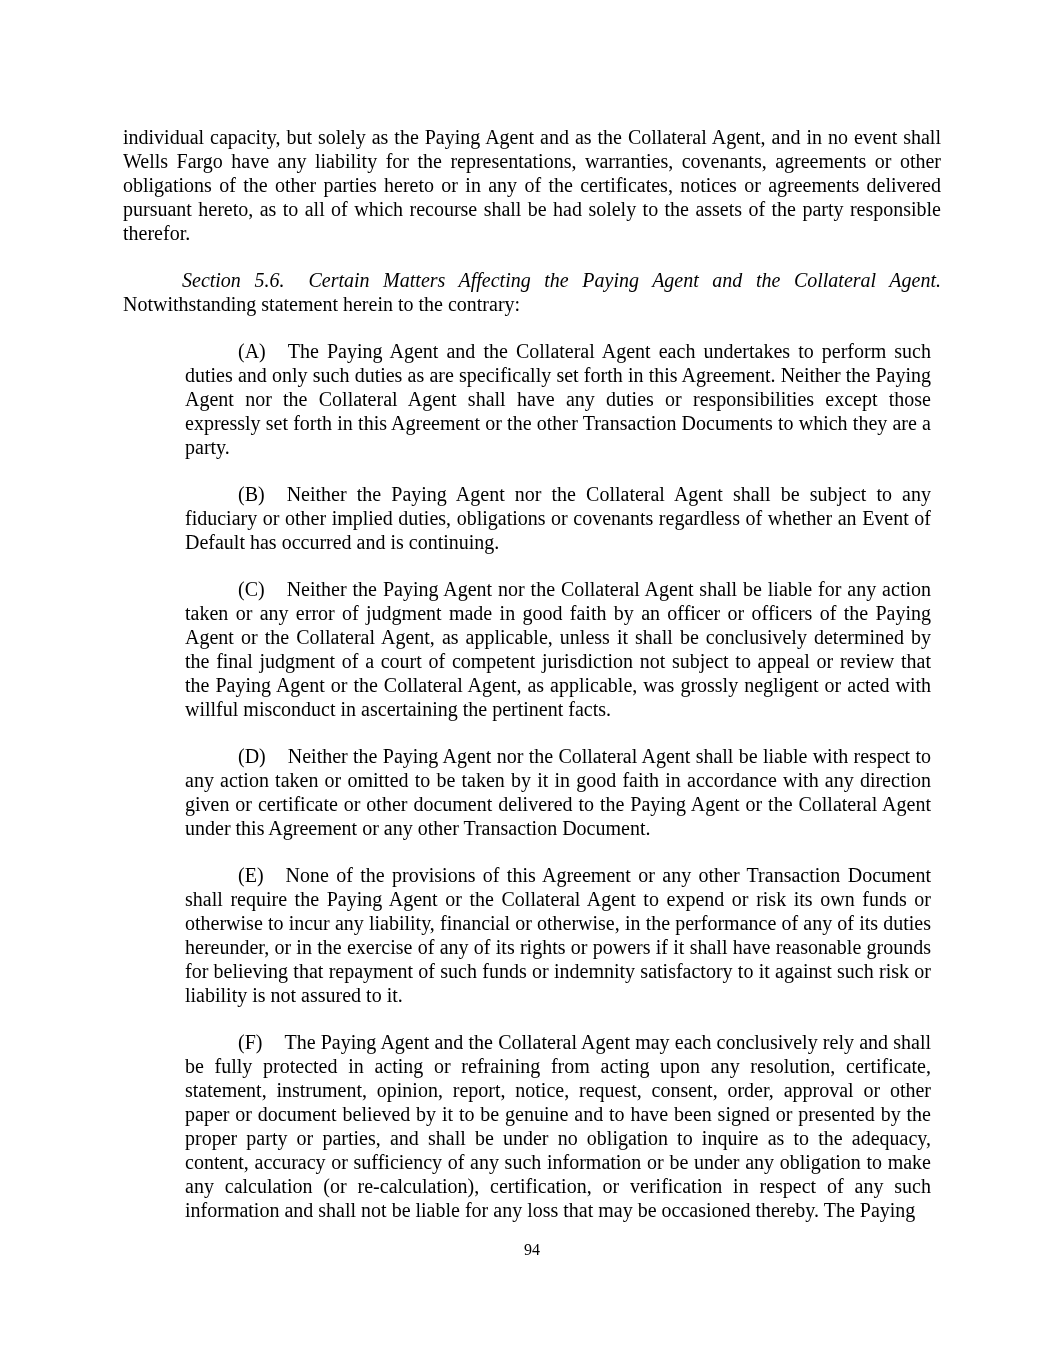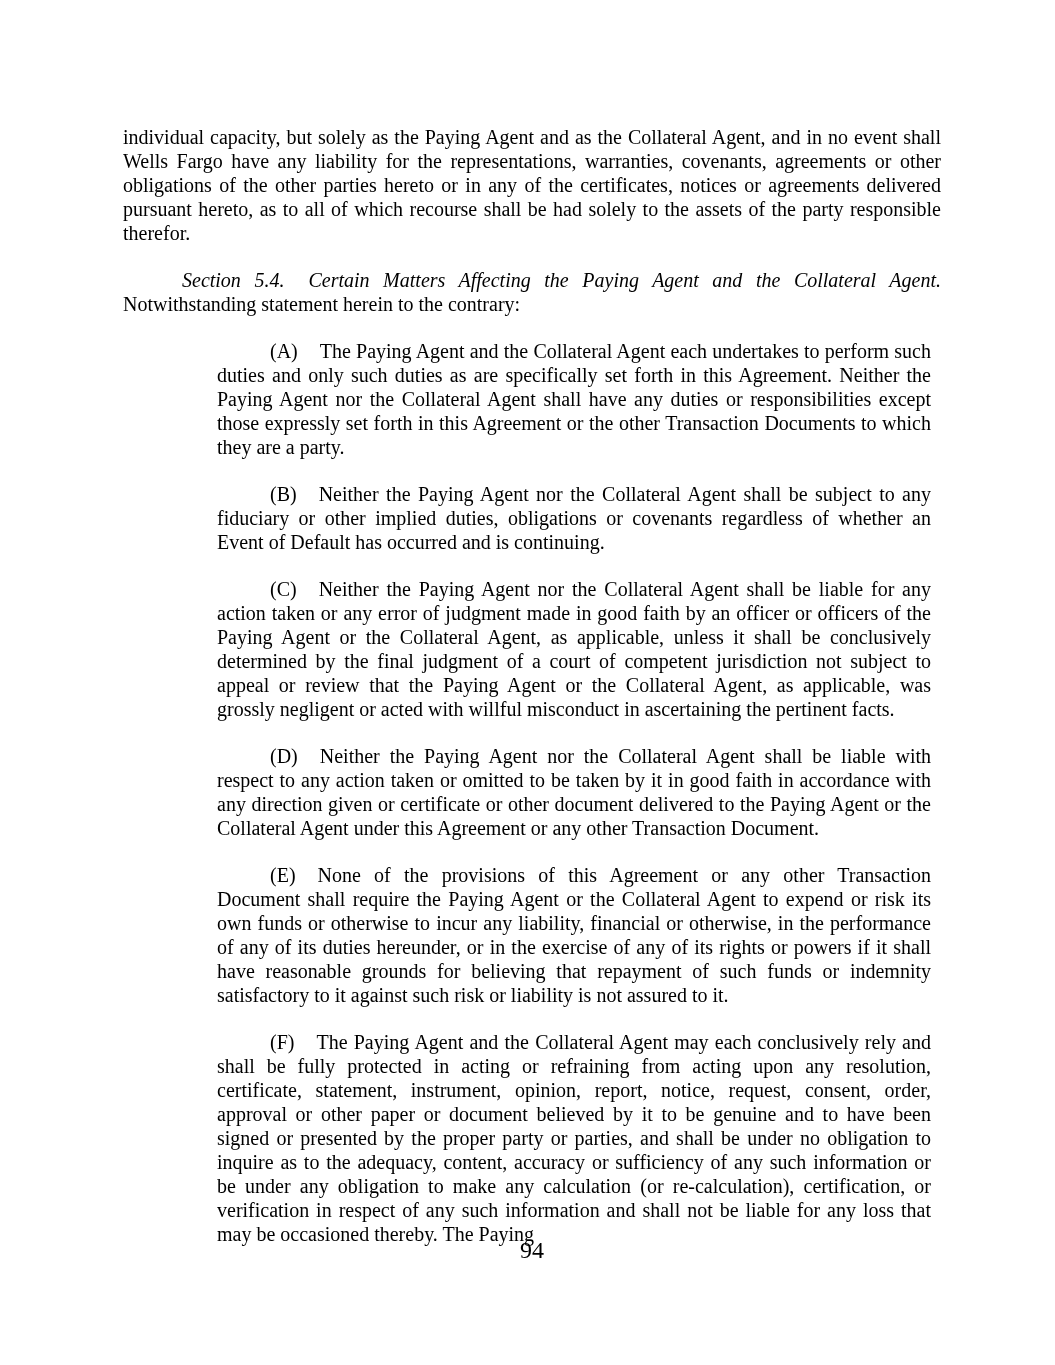--- a/index.html
+++ b/index.html
@@ -65,7 +65,7 @@
 
     <p class="para">individual capacity, but solely as the Paying Agent and as the Collateral Agent, and in no event shall Wells Fargo have any liability for the representations, warranties, covenants, agreements or other obligations of the other parties hereto or in any of the certificates, notices or agreements delivered pursuant hereto, as to all of which recourse shall be had solely to the assets of the party responsible therefor.</p>
 
-    <p class="para section-head"><span class="italic section-num">Section 5.4.</span><span class="italic">Certain Matters Affecting the Paying Agent and the Collateral Agent.</span> <span>Notwithstanding statement herein to the contrary:</span></p>
+    <p class="para section-head"><span class="italic section-num">Section 5.6.</span><span class="italic">Certain Matters Affecting the Paying Agent and the Collateral Agent.</span> <span>Notwithstanding statement herein to the contrary:</span></p>
 
     <p class="para clause"><span class="clause-label">(A)</span><span>The Paying Agent and the Collateral Agent each undertakes to perform such duties and only such duties as are specifically set forth in this Agreement.  Neither the Paying Agent nor the Collateral Agent shall have any duties or responsibilities except those expressly set forth in this Agreement or the other Transaction Documents to which they are a party.</span></p>
 

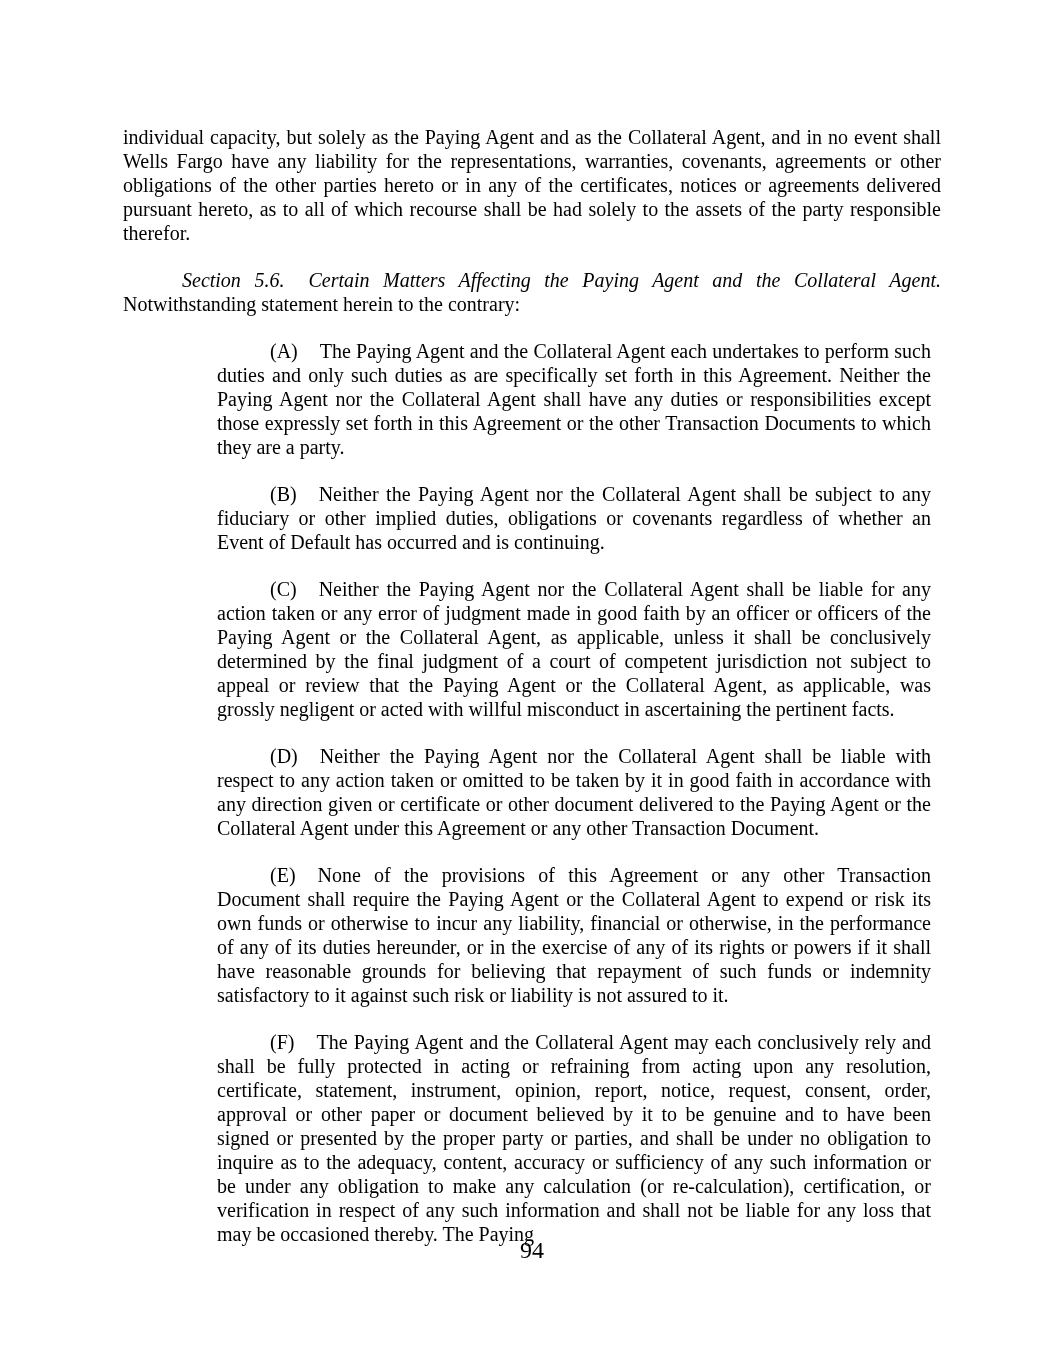--- a/index.html
+++ b/index.html
@@ -33,7 +33,7 @@
   .italic { font-style: italic; }
   .section-num { padding-right: 24px; }
   .clause {
-    margin-left: 94px;
+    margin-left: 62px;
     margin-right: 10px;
     text-indent: 53px;
   }

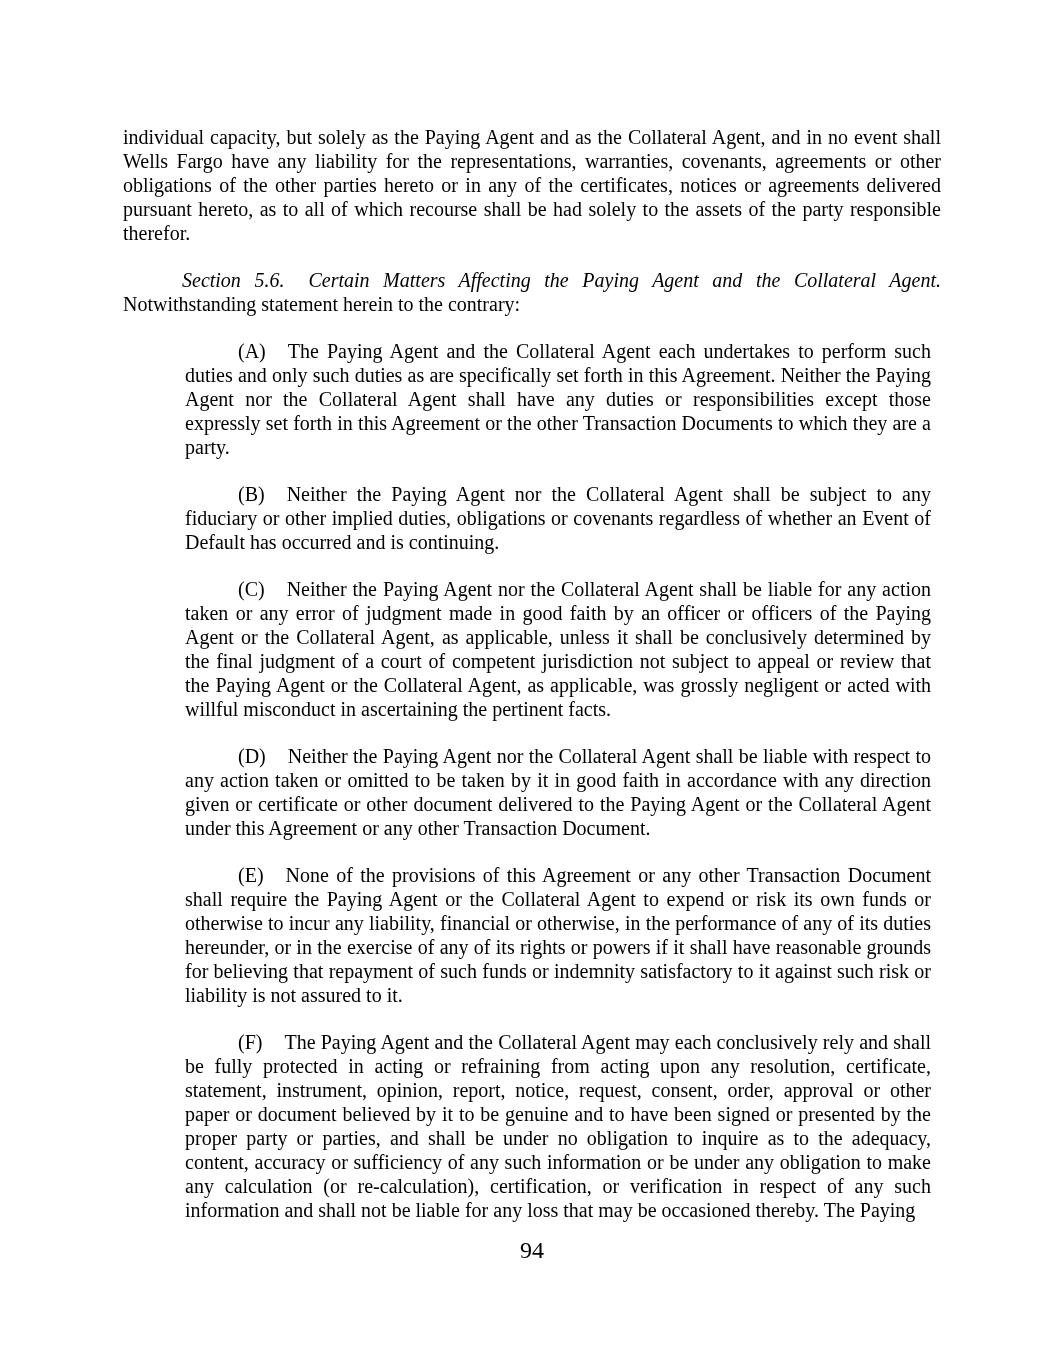--- a/index.html
+++ b/index.html
@@ -44,7 +44,7 @@
     left: 123px;
     width: 818px;
     text-align: center;
-    font-size: 24px;
+    font-size: 16px;
     line-height: 24px;
   }
   .footnote {

